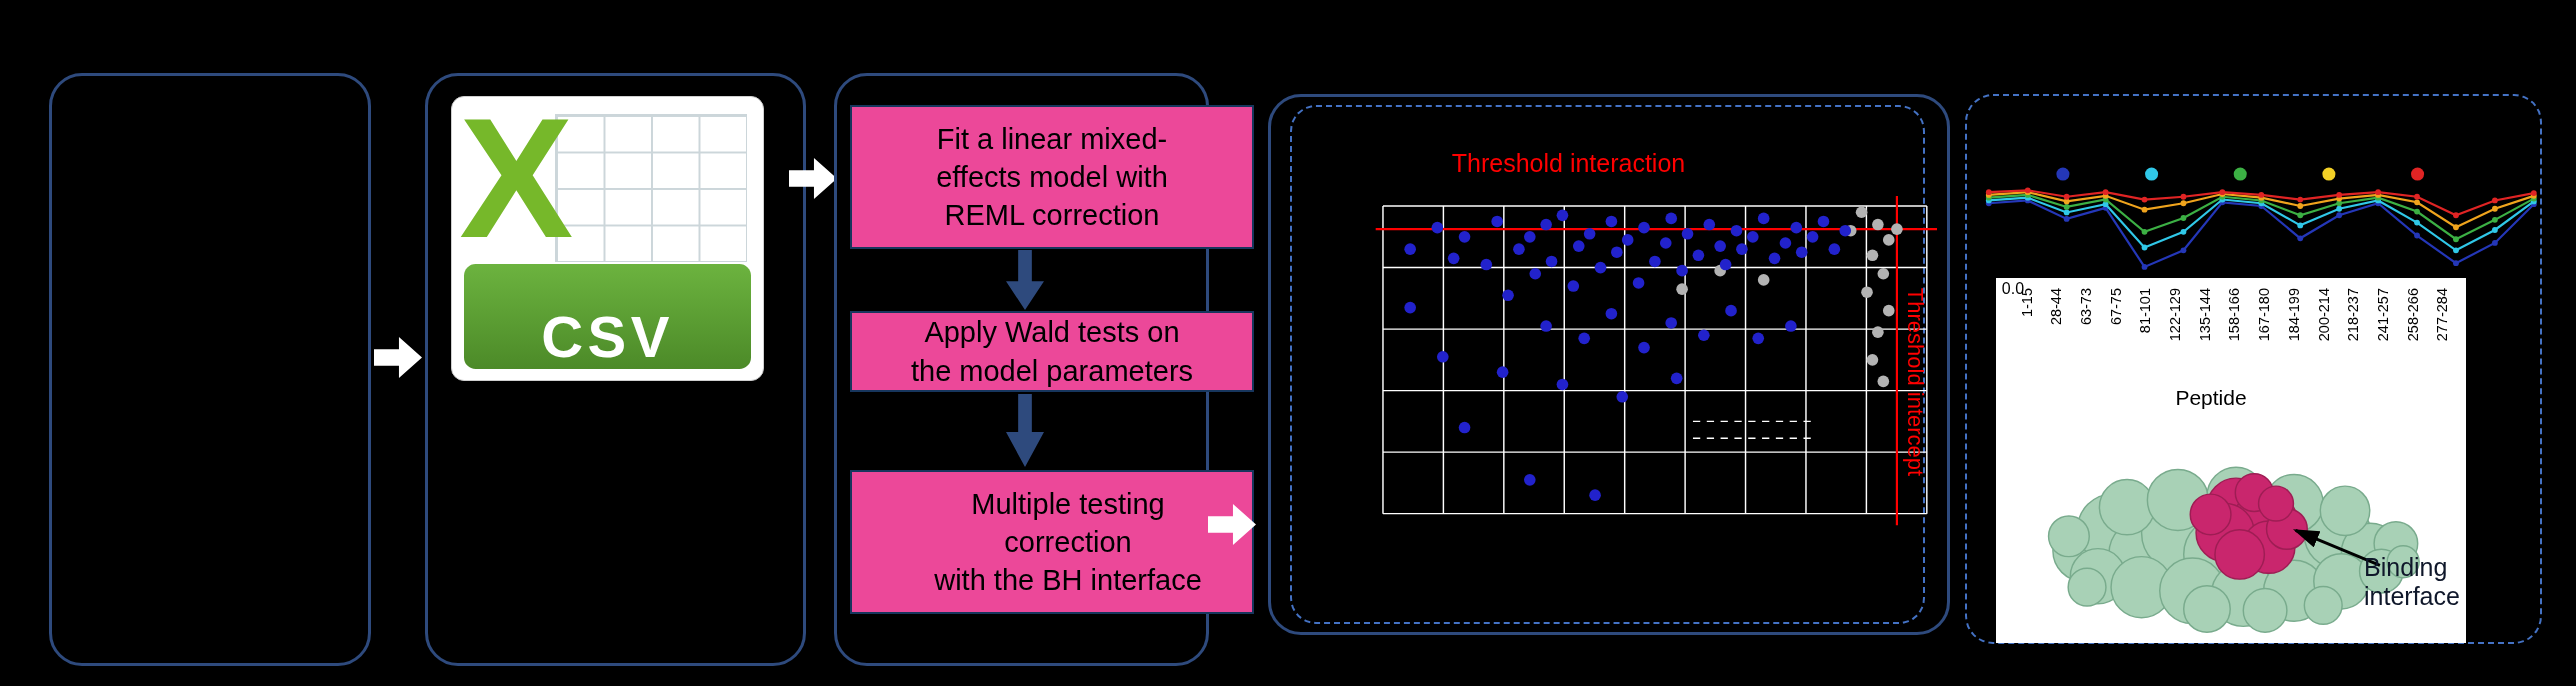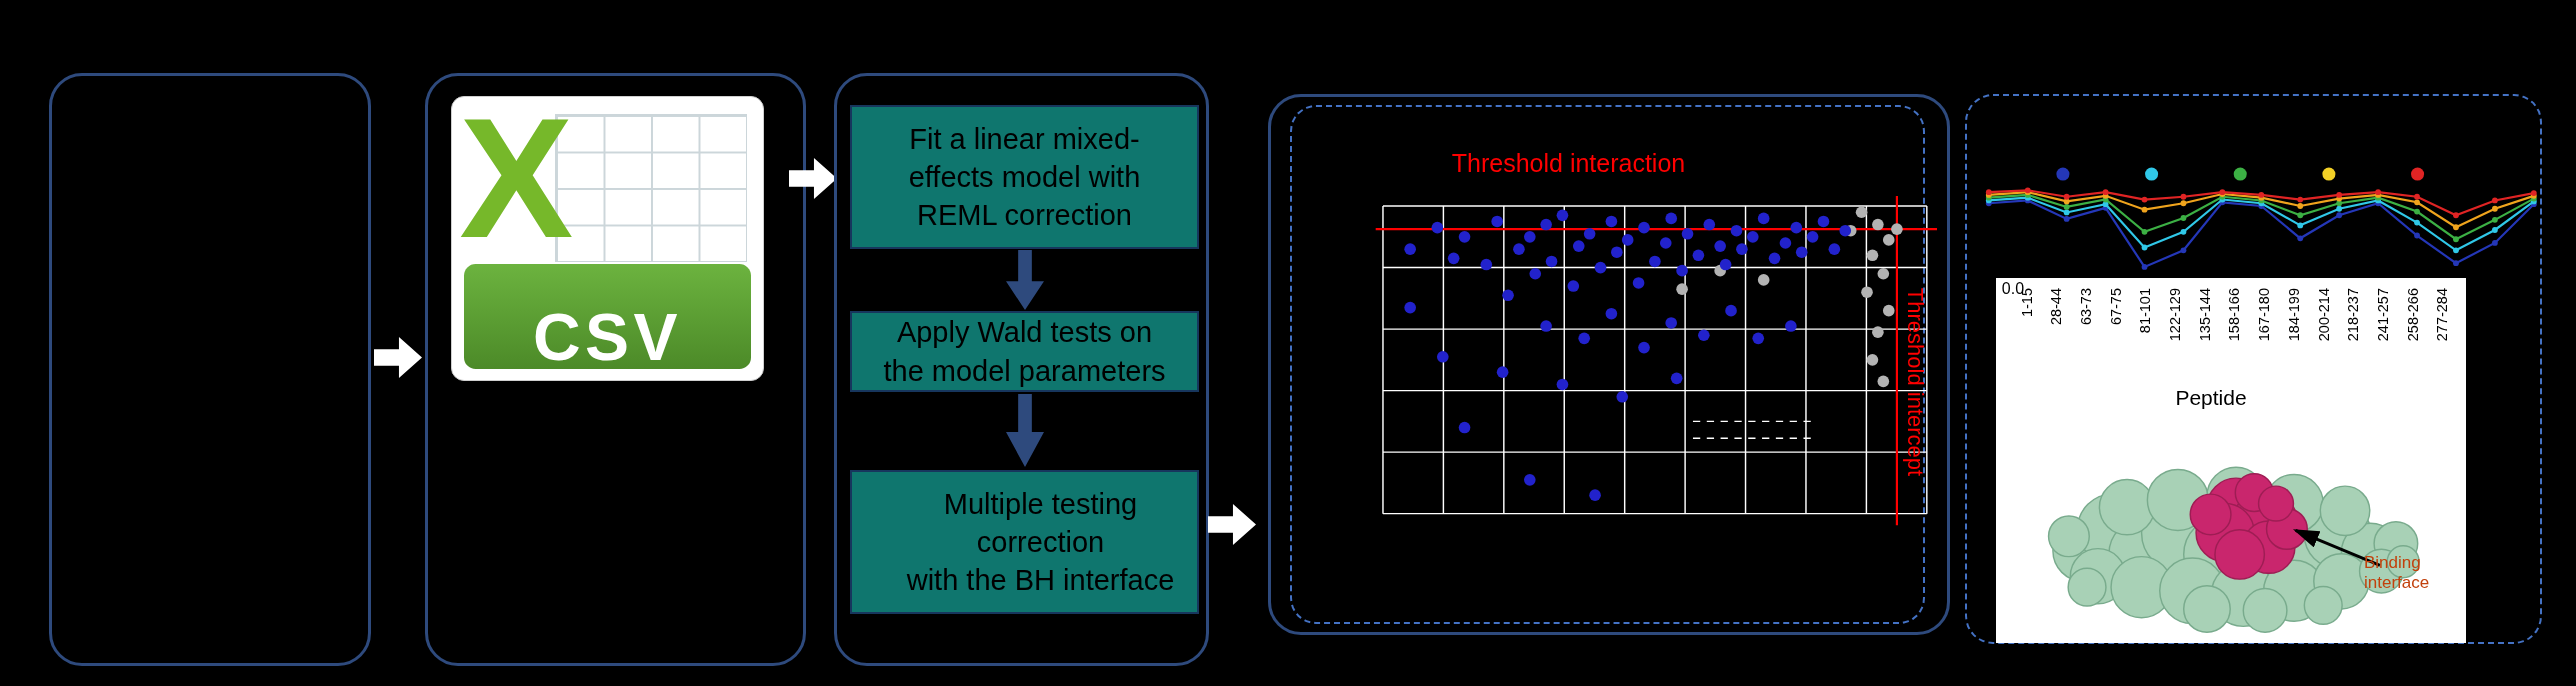--- a/index.html
+++ b/index.html
@@ -34,7 +34,7 @@
   .csv-banner span { color:#fff; font-weight:bold; font-size:66px; letter-spacing:4.4px;margin-top:40px; }
 
   
-  .pbox { position:absolute; left:13px; width:349px; background:#0f766e;
+  .pbox { position:absolute; left:13px; width:404px; background:#ec4899;
     border:2.9px solid #17365d; display:flex; align-items:center; justify-content:center; }
   .ptext { font-size:29px; line-height:1.32; text-align:center; white-space:pre-line; color:#000; }
   .ptext .b { font-weight:normal;text-align:center; }

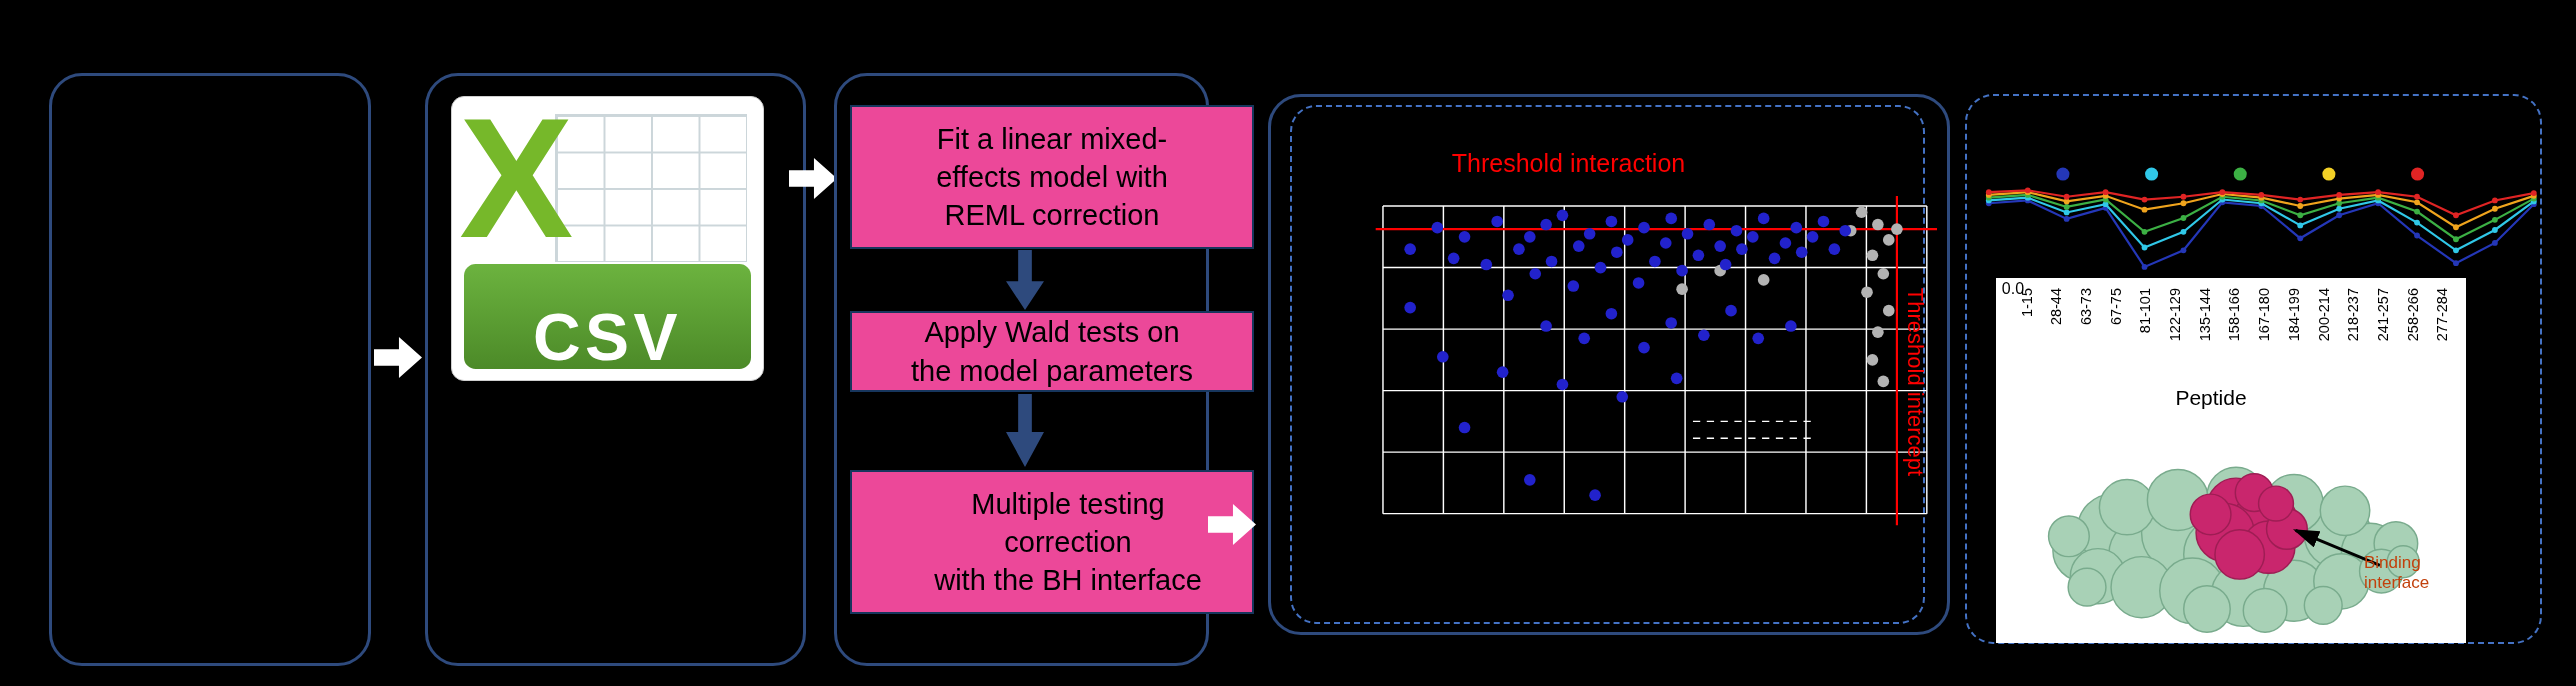--- a/index.html
+++ b/index.html
@@ -31,7 +31,7 @@
   .csv-banner { position:absolute; left:4%; right:4%; bottom:4%; height:37%;
     background:linear-gradient(#6cb33f,#4c8a28); border-radius:11.6px;
     display:flex; align-items:center; justify-content:center; }
-  .csv-banner span { color:#fff; font-weight:bold; font-size:66px; letter-spacing:4.4px;margin-top:40px; }
+  .csv-banner span { color:#fff; font-weight:bold; font-size:58px; letter-spacing:4.4px;margin-top:40px; }
 
   
   .pbox { position:absolute; left:13px; width:404px; background:#ec4899;

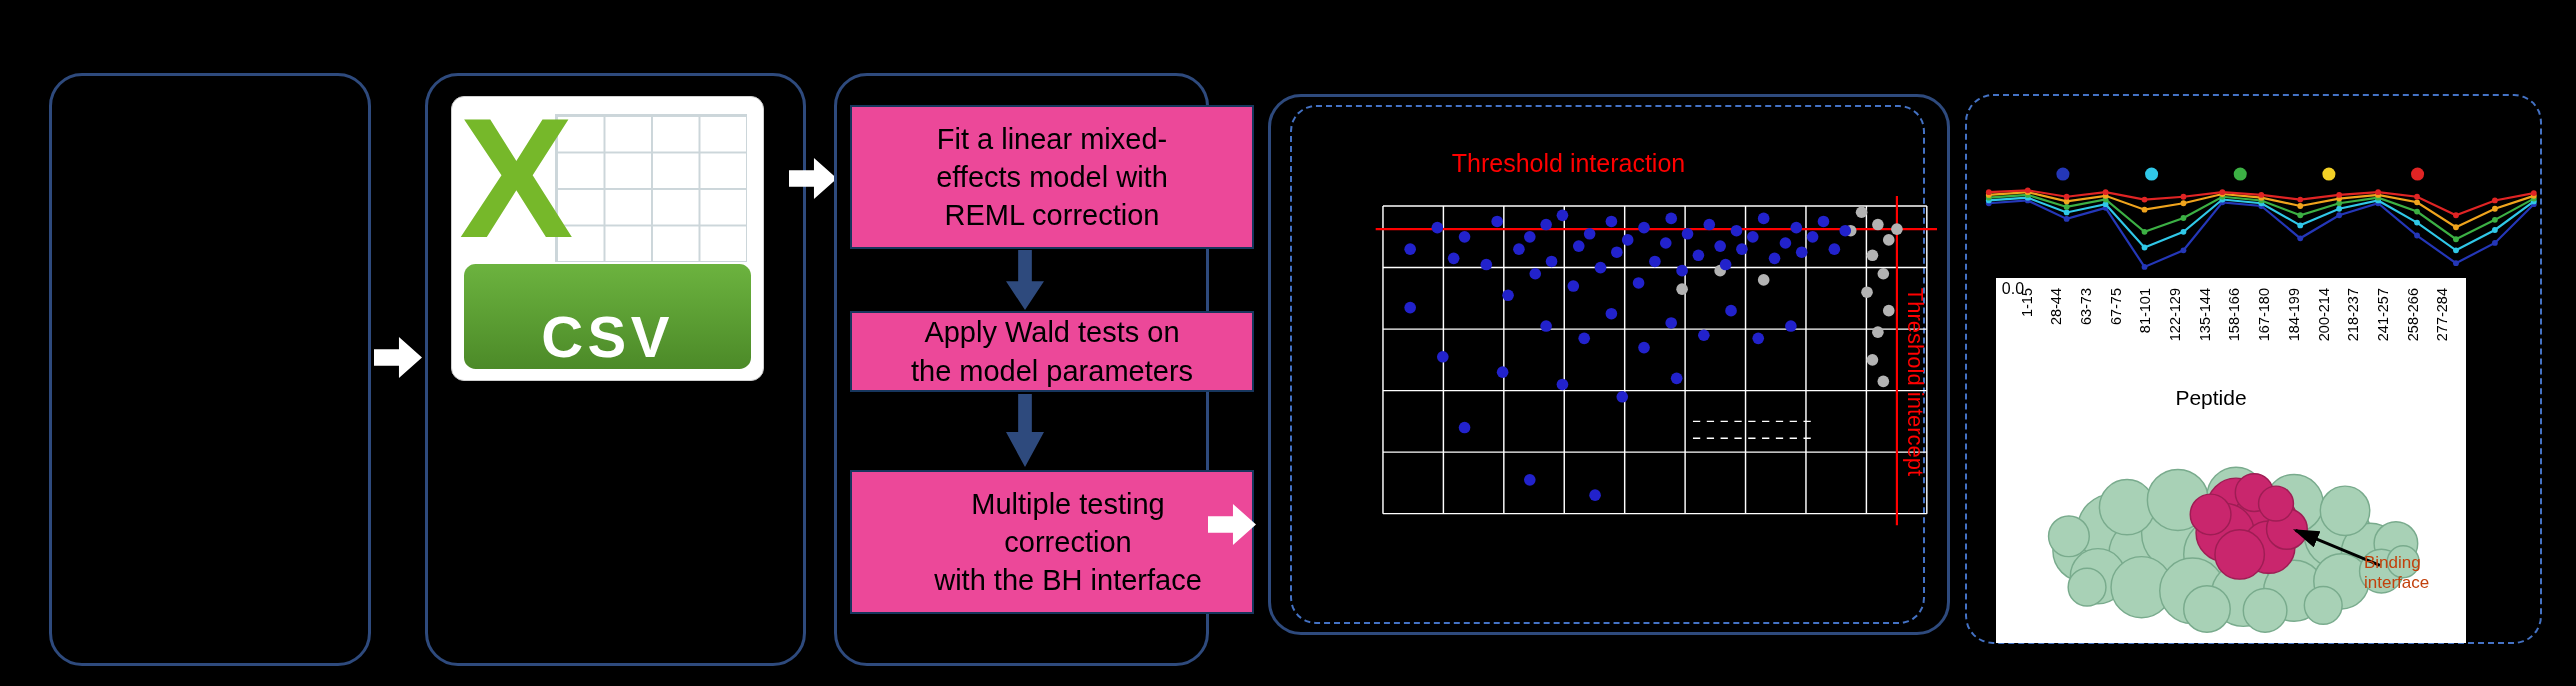--- a/index.html
+++ b/index.html
@@ -65,8 +65,8 @@
   .ax-title { position:absolute; left:0; top:108px; width:430px; text-align:center;
     font-size:21px; color:#000; }
   .protein { position:absolute; left:22px; top:142px; width:407px; height:218px; }
-  .annot { position:absolute; left:368px; top:275px; width:109px; font-size:17px;
-    line-height:1.15; white-space:pre-line; color:#c2410c; }
+  .annot { position:absolute; left:368px; top:275px; width:109px; font-size:25px;
+    line-height:1.15; white-space:pre-line; color:#0f172a; }
 </style>
 </head>
 <body>

